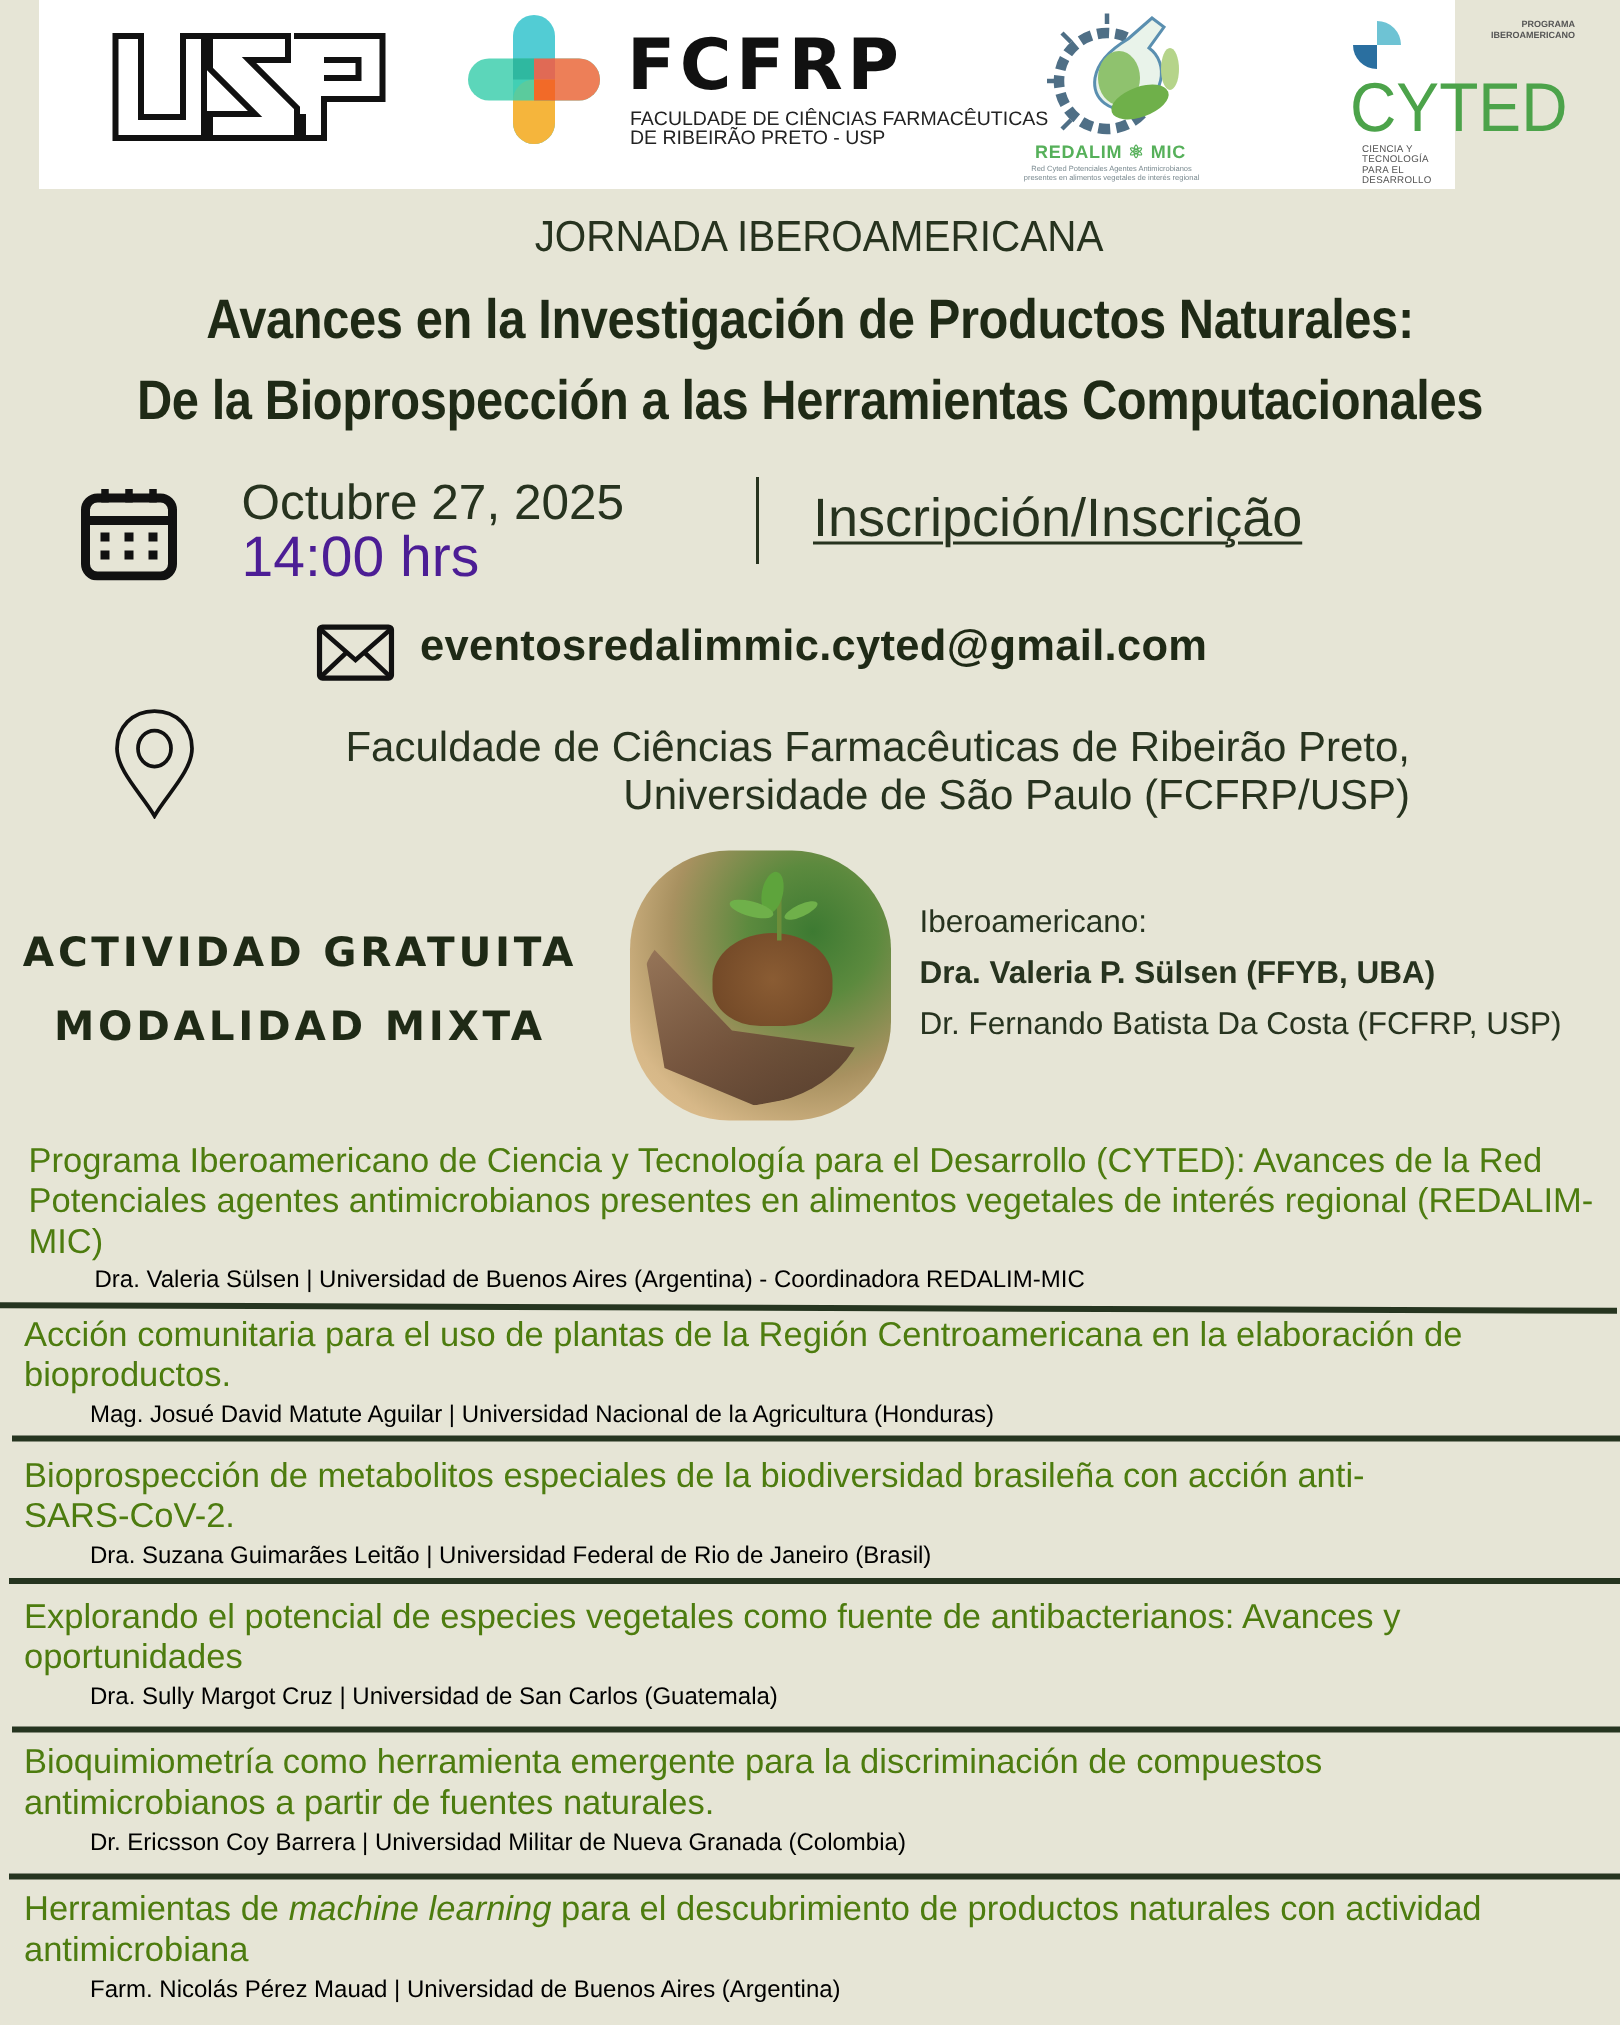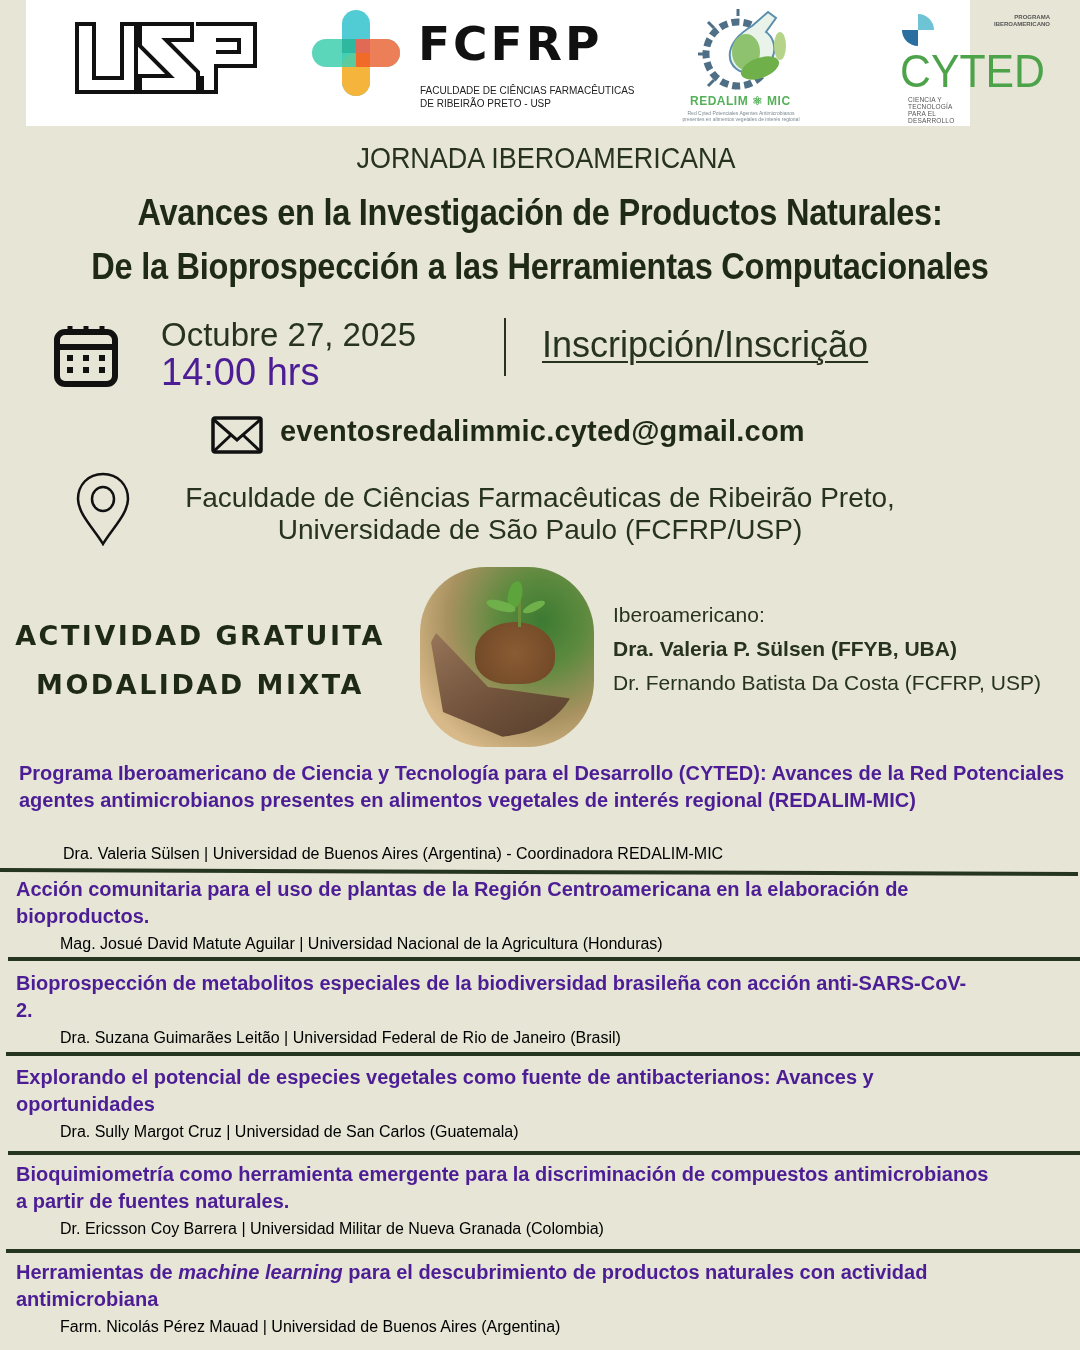--- a/index.html
+++ b/index.html
@@ -13,7 +13,7 @@
   
   .fcfrp-mark { position: absolute; left: 286px; top: 10px; width: 88px; height: 86px; }
   .fcfrp-title { position: absolute; left: 392px; top: 16px; font-family: "DejaVu Sans", sans-serif; font-weight: bold; font-size: 47px; letter-spacing: 3px; color: #111; }
-  .fcfrp-sub { position: absolute; left: 394px; top: 84px; font-size: 10px; line-height: 13px; color: #222; }
+  .fcfrp-sub { position: absolute; left: 394px; top: 72px; font-size: 13px; line-height: 13px; color: #222; }
   
   .redalim-mark { position: absolute; left: 668px; top: 6px; width: 100px; height: 88px; }
   .redalim-name { position: absolute; left: 664px; top: 94px; font-size: 12px; font-weight: bold; color: #56b05a; letter-spacing: 0.5px; text-align: right; }

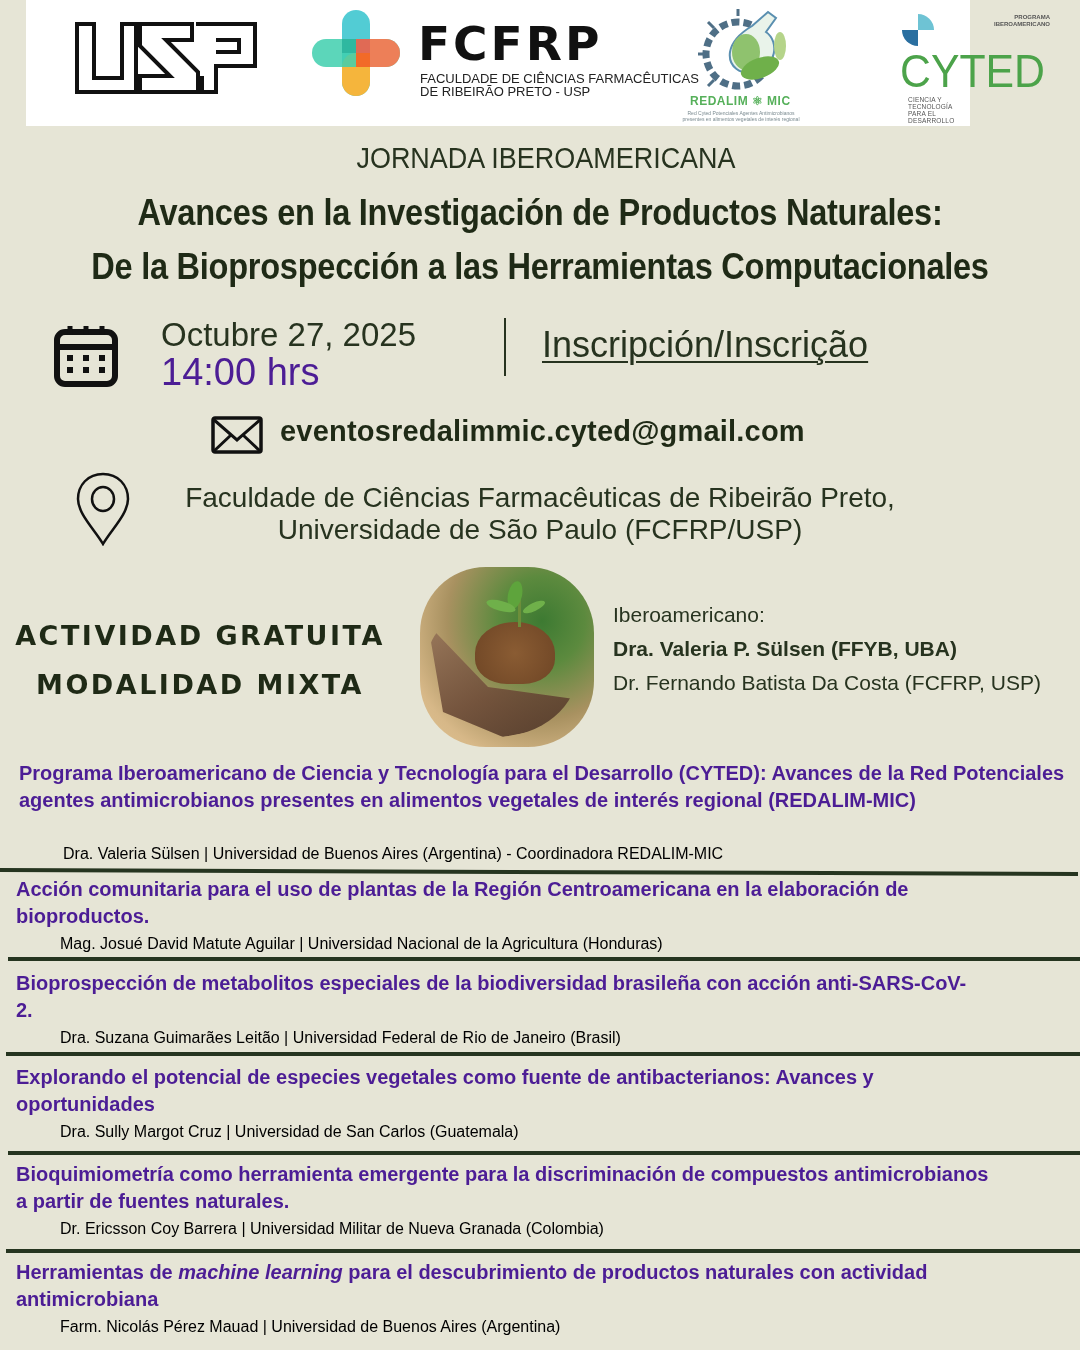--- a/index.html
+++ b/index.html
@@ -39,7 +39,7 @@
   .email { position: absolute; left: 280px; top: 415px; font-size: 29px; font-weight: bold; color: #1f2a16; letter-spacing: 0.2px; }
 
   .pin-icon { position: absolute; left: 75px; top: 472px; width: 56px; height: 74px; }
-  .address { position: absolute; left: 140px; top: 482px; width: 800px; text-align: center; font-size: 28px; line-height: 32px; color: #27331f; }
+  .address { position: absolute; left: 140px; top: 482px; width: 800px; text-align: right; font-size: 28px; line-height: 32px; color: #27331f; }
 
   .badge { position: absolute; left: 0; width: 400px; text-align: center; font-family: "DejaVu Sans", sans-serif; font-weight: bold; font-size: 27px; letter-spacing: 2.5px; color: #1f2a16; }
   .badge-1 { top: 620px; }

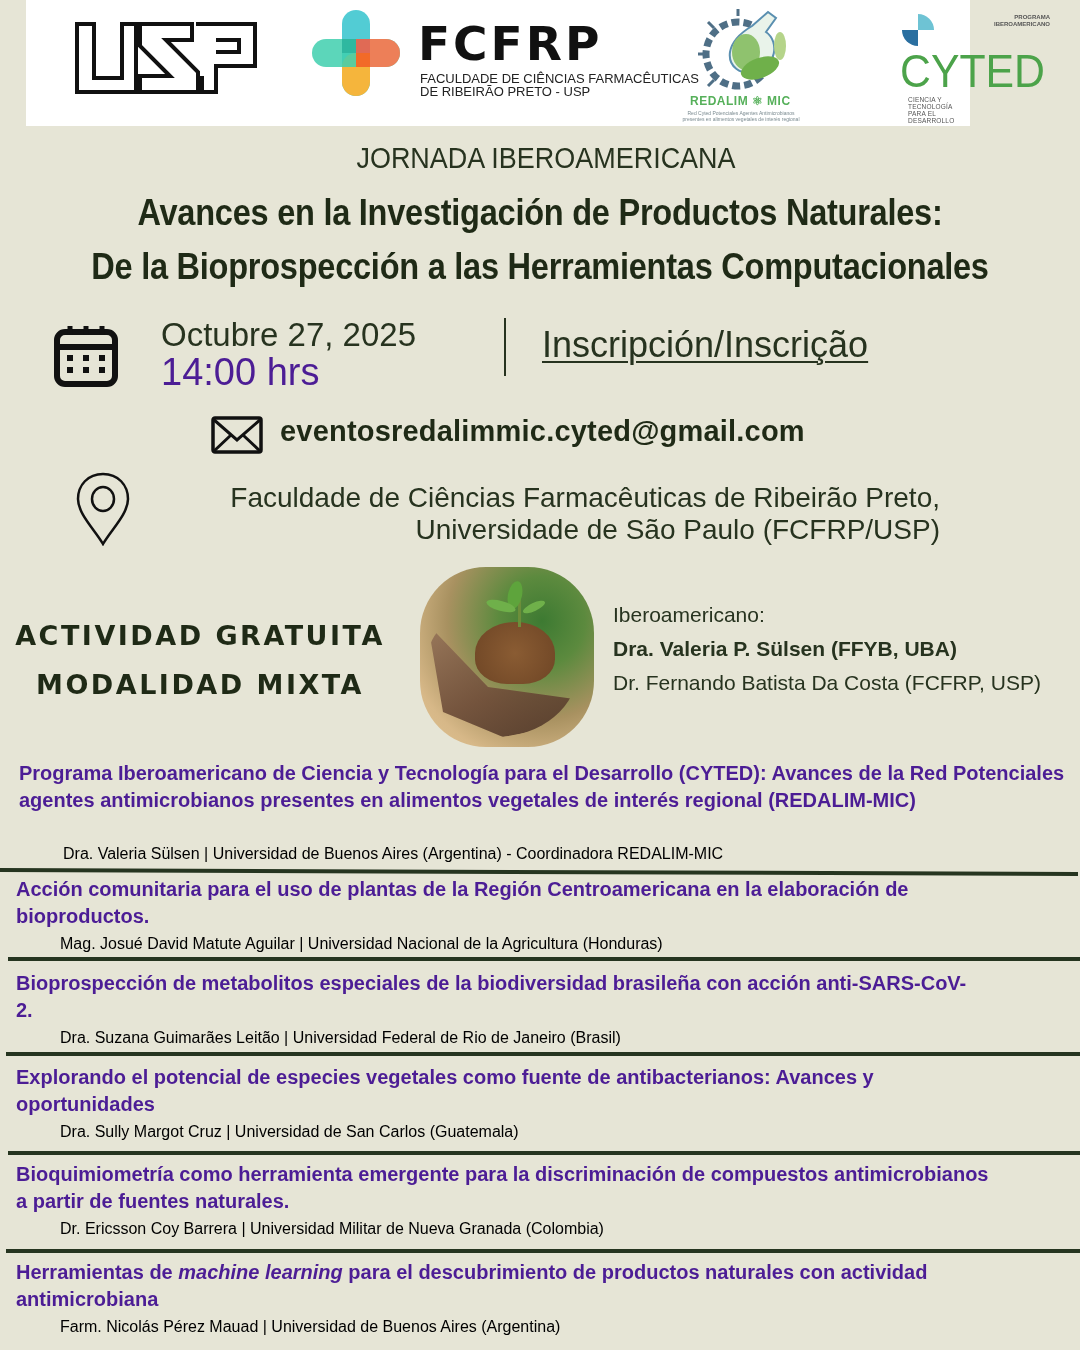--- a/index.html
+++ b/index.html
@@ -59,7 +59,7 @@
   .coord-2 { position: absolute; left: 613px; top: 671px; font-size: 21px; color: #27331f; }
 
   .talk { position: absolute; left: 0; width: 1080px; }
-  .talk .t { position: absolute; font-weight: bold; font-size: 20px; line-height: 27px; color: #4c1d95; }
+  .talk .t { position: absolute; font-weight: normal; font-size: 23px; line-height: 27px; color: #4d7c0f; }
   .talk .s { position: absolute; font-size: 16px; color: #000000; line-height: 26px; margin-left: 44px; }
   .hsep { position: absolute; height: 4px; background: #263520; }
 

